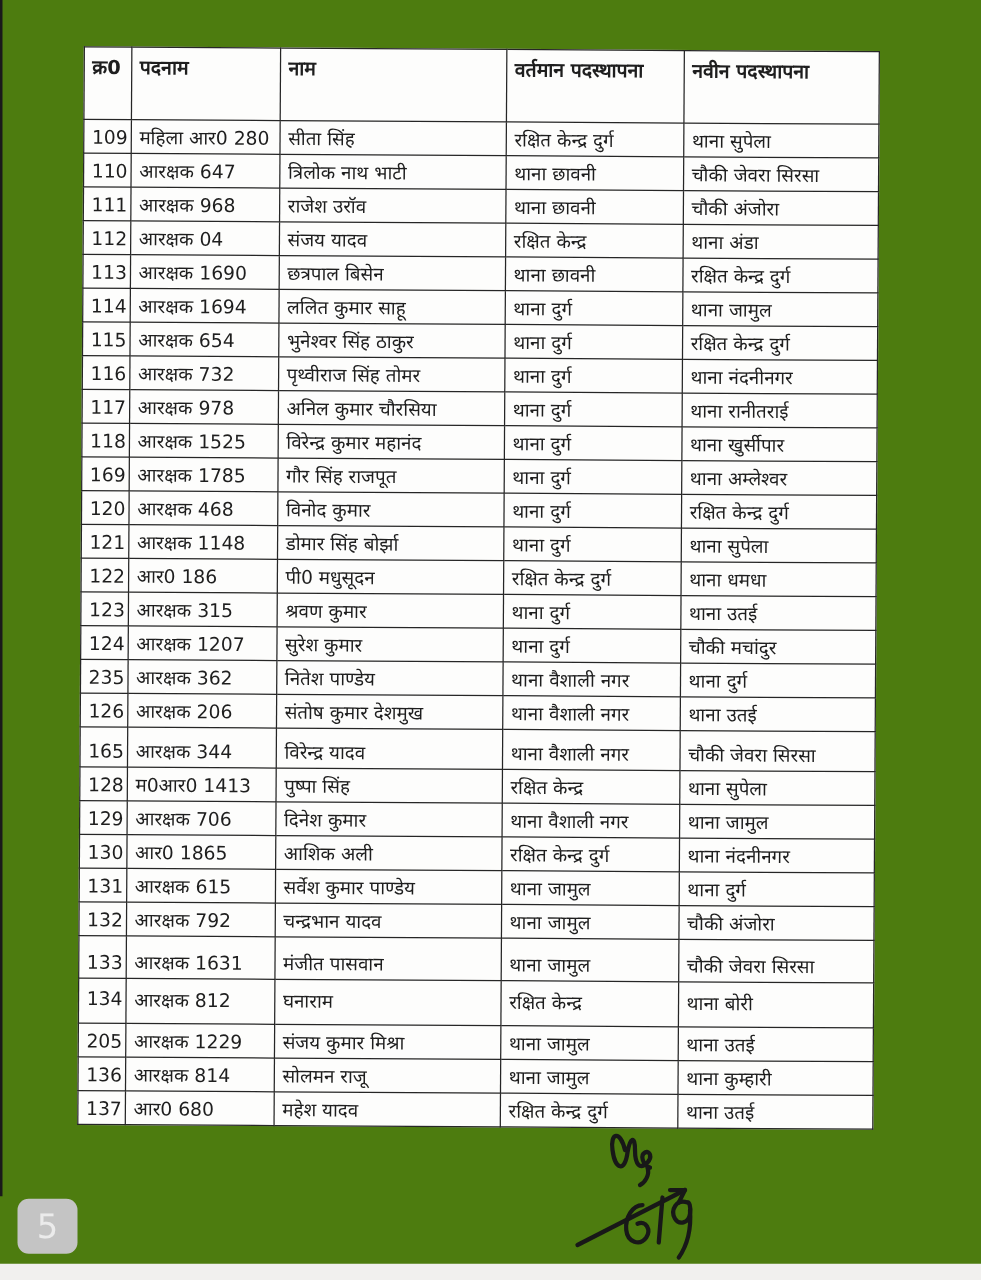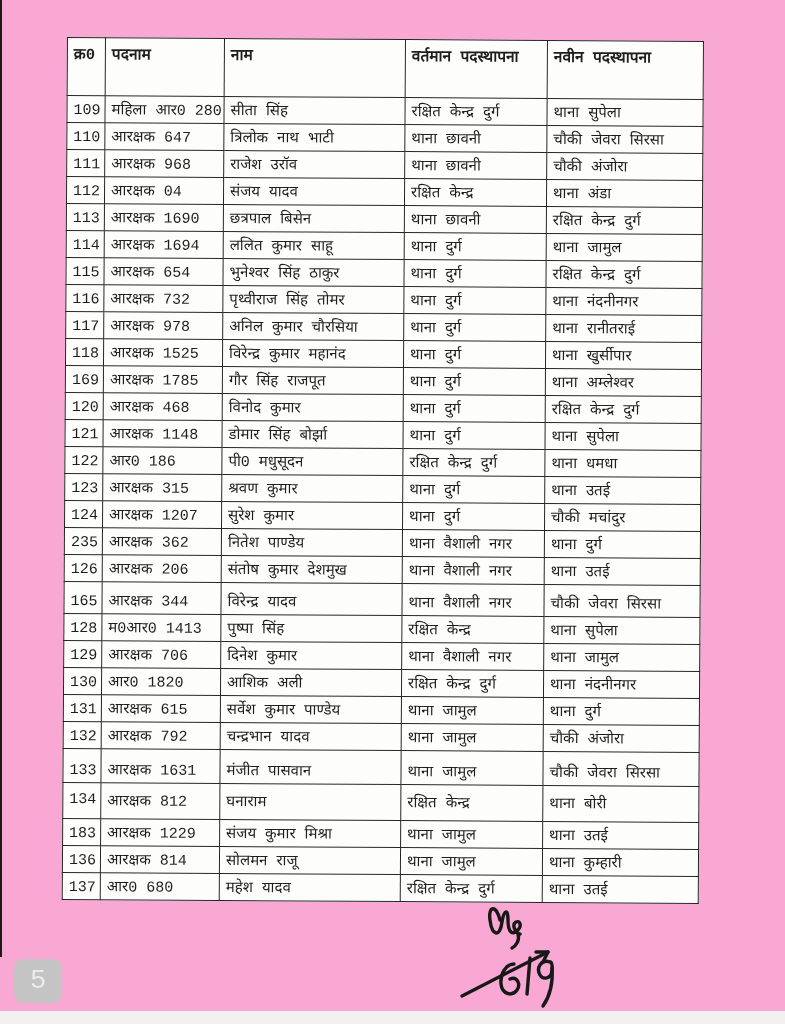--- a/index.html
+++ b/index.html
@@ -12,8 +12,7 @@
   }
   .scan-page {
     position: absolute; inset: 0;
-    background: #f9a8d4;
-    font-family: Liberation Mono, monospace;
+    background: #4d7c0f;
   }
   
   .edge-line {

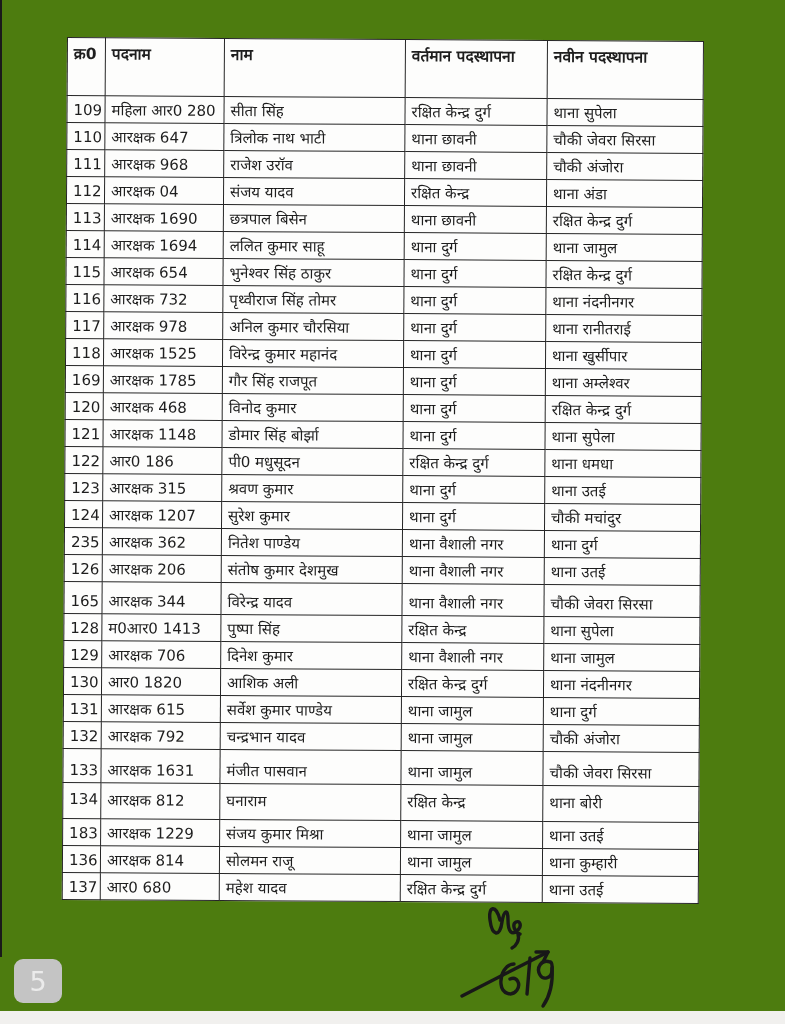--- a/index.html
+++ b/index.html
@@ -270,7 +270,7 @@
           </tr>
           <tr>
             <td>130</td>
-            <td>आर0 1820</td>
+            <td>आर0 1865</td>
             <td>आशिक अली</td>
             <td>रक्षित केन्द्र दुर्ग</td>
             <td>थाना नंदनीनगर</td>

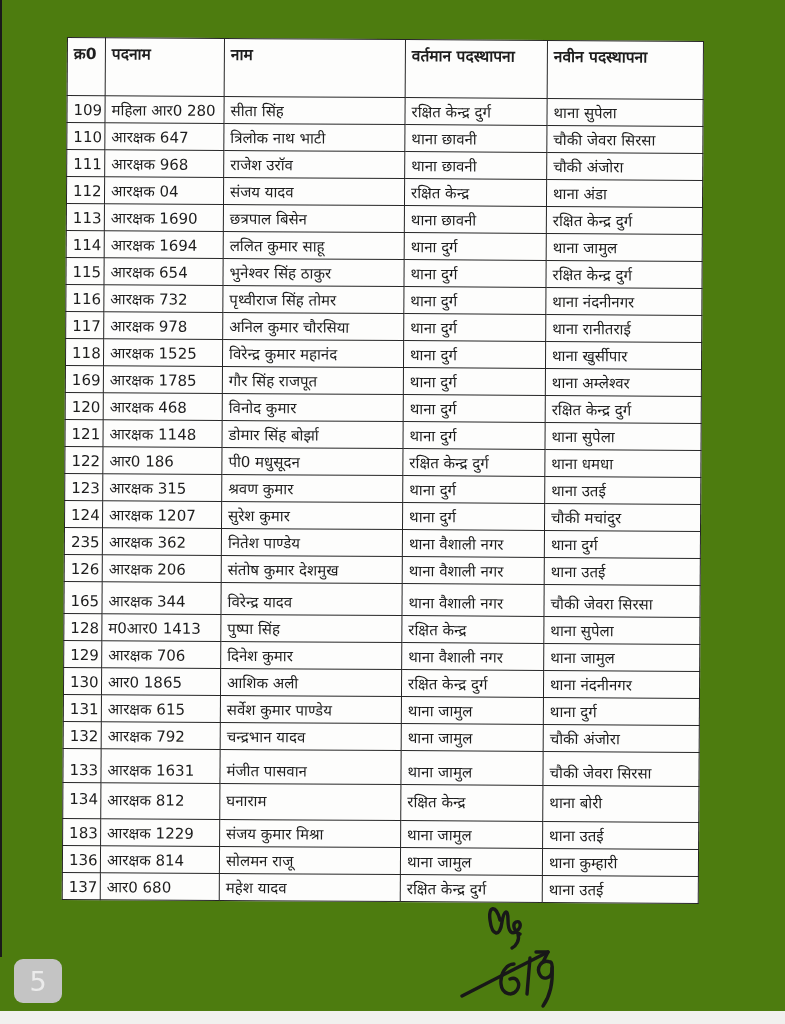--- a/index.html
+++ b/index.html
@@ -304,7 +304,7 @@
             <td>थाना बोरी</td>
           </tr>
           <tr>
-            <td>183</td>
+            <td>205</td>
             <td>आरक्षक 1229</td>
             <td>संजय कुमार मिश्रा</td>
             <td>थाना जामुल</td>

